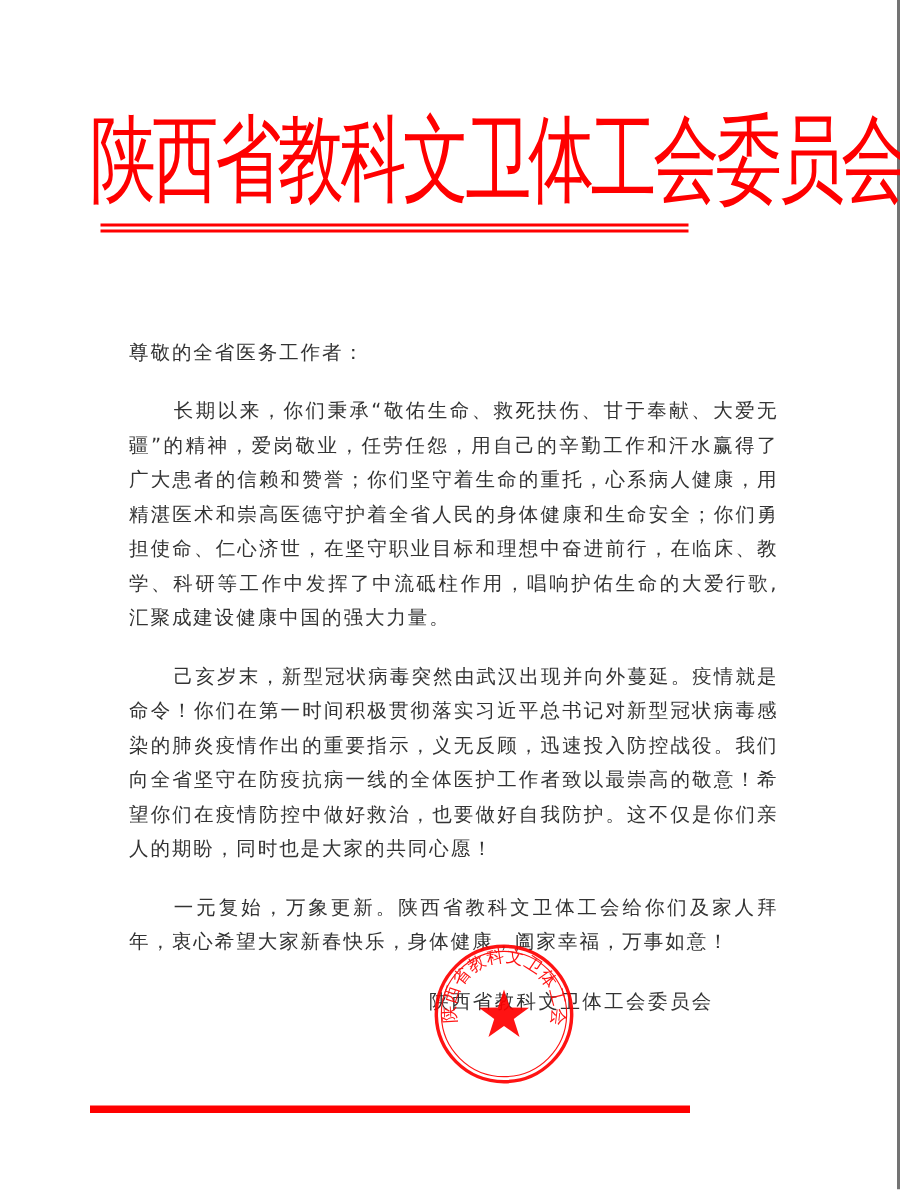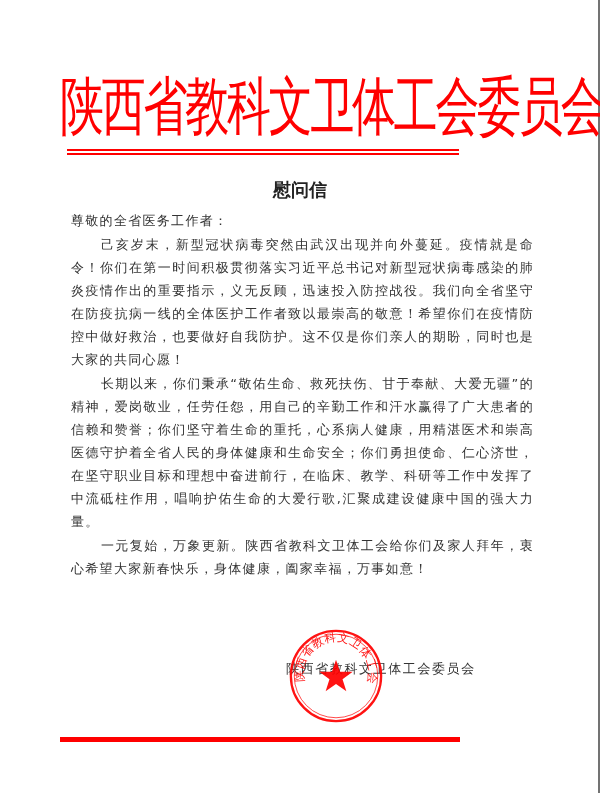--- a/index.html
+++ b/index.html
@@ -122,7 +122,6 @@
   <div class="masthead-rule"></div>
   <div class="masthead-rule second"></div>
 
-  <div class="title">慰问信</div>
 
   <div class="body-text">
     <p>尊敬的全省医务工作者：</p>

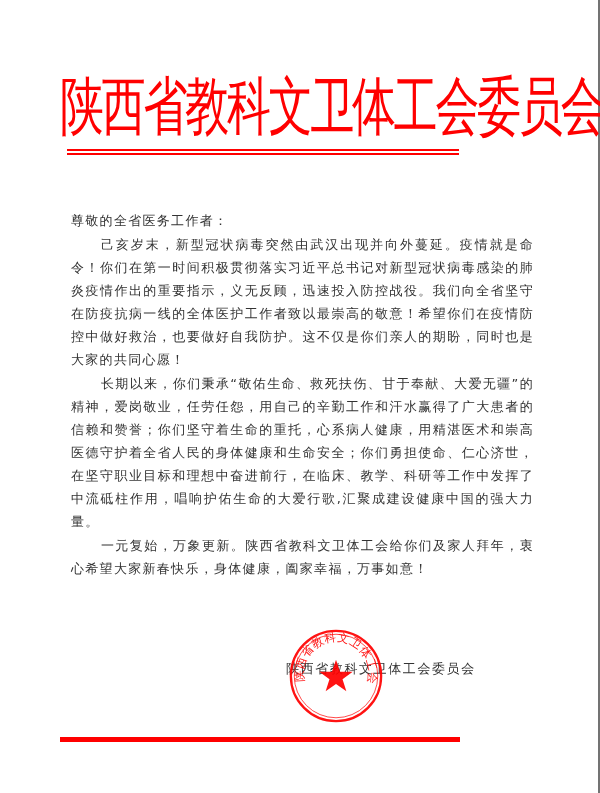--- a/index.html
+++ b/index.html
@@ -74,7 +74,7 @@
       font-family: "DejaVu Sans", "Liberation Sans", sans-serif;
     }
     .body-text p {
-      margin: 1px;
+      margin: 16px;
       text-align: justify;
     }
     .body-text p.indent {

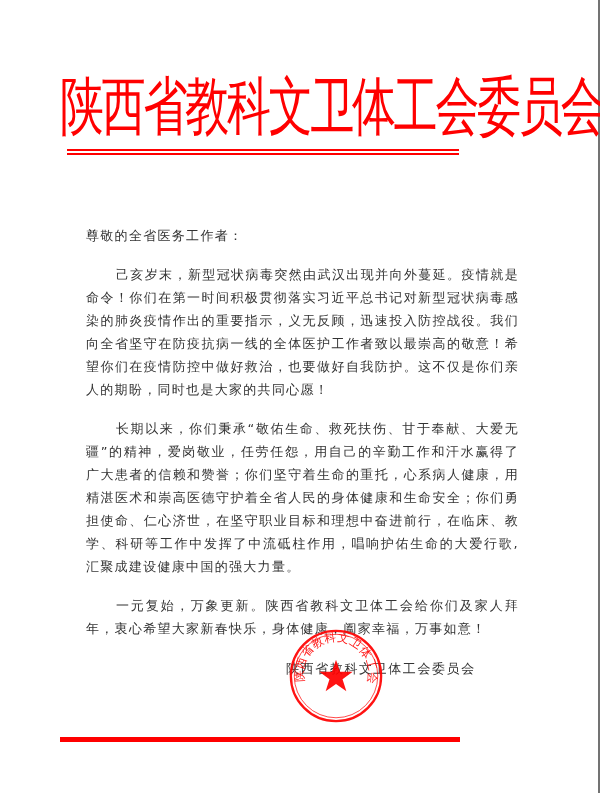--- a/index.html
+++ b/index.html
@@ -125,8 +125,8 @@
 
   <div class="body-text">
     <p>尊敬的全省医务工作者：</p>
+    <p class="indent">长期以来，你们秉承“敬佑生命、救死扶伤、甘于奉献、大爱无疆”的精神，爱岗敬业，任劳任怨，用自己的辛勤工作和汗水赢得了广大患者的信赖和赞誉；你们坚守着生命的重托，心系病人健康，用精湛医术和崇高医德守护着全省人民的身体健康和生命安全；你们勇担使命、仁心济世，在坚守职业目标和理想中奋进前行，在临床、教学、科研等工作中发挥了中流砥柱作用，唱响护佑生命的大爱行歌,汇聚成建设健康中国的强大力量。</p>
     <p class="indent">己亥岁末，新型冠状病毒突然由武汉出现并向外蔓延。疫情就是命令！你们在第一时间积极贯彻落实习近平总书记对新型冠状病毒感染的肺炎疫情作出的重要指示，义无反顾，迅速投入防控战役。我们向全省坚守在防疫抗病一线的全体医护工作者致以最崇高的敬意！希望你们在疫情防控中做好救治，也要做好自我防护。这不仅是你们亲人的期盼，同时也是大家的共同心愿！</p>
-    <p class="indent">长期以来，你们秉承“敬佑生命、救死扶伤、甘于奉献、大爱无疆”的精神，爱岗敬业，任劳任怨，用自己的辛勤工作和汗水赢得了广大患者的信赖和赞誉；你们坚守着生命的重托，心系病人健康，用精湛医术和崇高医德守护着全省人民的身体健康和生命安全；你们勇担使命、仁心济世，在坚守职业目标和理想中奋进前行，在临床、教学、科研等工作中发挥了中流砥柱作用，唱响护佑生命的大爱行歌,汇聚成建设健康中国的强大力量。</p>
     <p class="indent">一元复始，万象更新。陕西省教科文卫体工会给你们及家人拜年，衷心希望大家新春快乐，身体健康，阖家幸福，万事如意！</p>
   </div>
 

